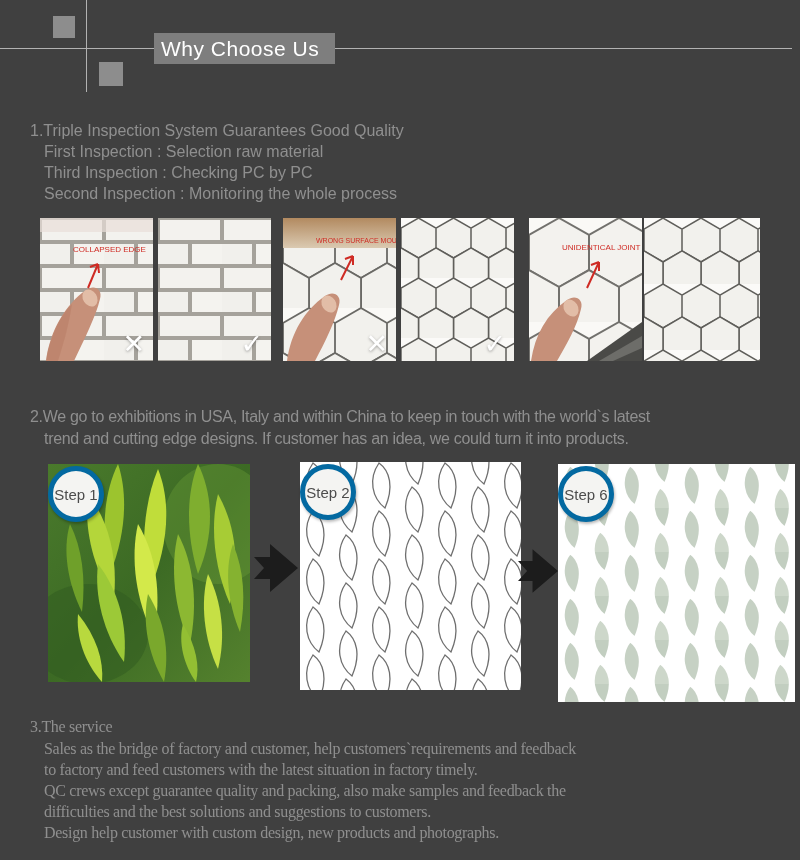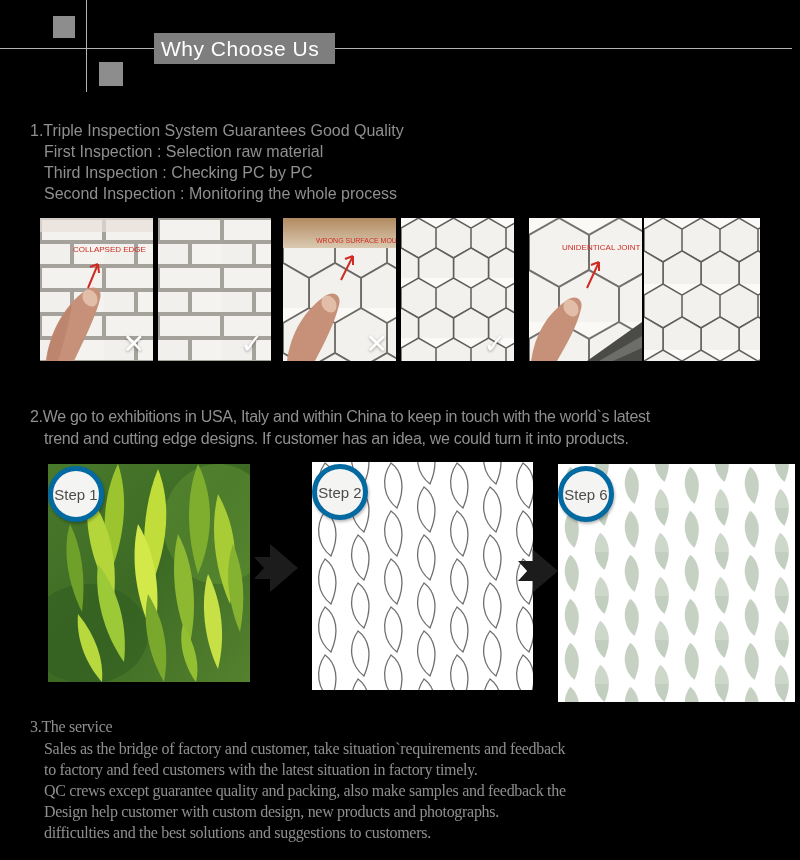--- a/index.html
+++ b/index.html
@@ -3,7 +3,7 @@
 <meta charset="utf-8">
 <style>
   html,body{margin:0;padding:0;background:#fff;}
-  .canvas{position:relative;width:800px;height:860px;background:#000000;overflow:hidden;
+  .canvas{position:relative;width:800px;height:860px;background:#404040;overflow:hidden;
           font-family:"Liberation Sans",sans-serif;}
   
   .deco-square{position:absolute;background:#8d8d8d;}

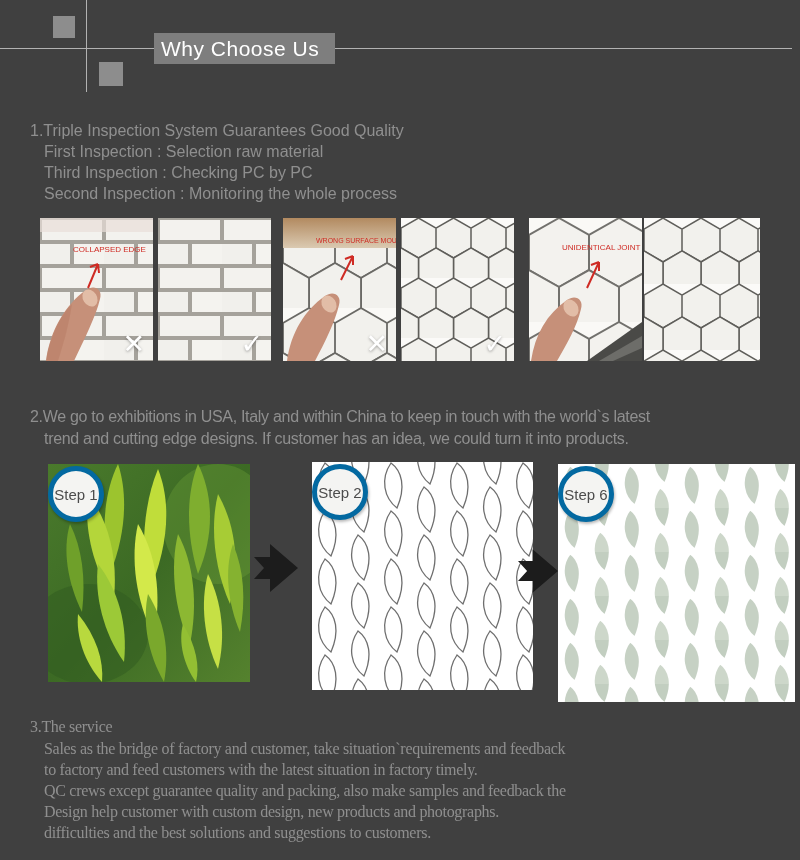--- a/index.html
+++ b/index.html
@@ -217,7 +217,7 @@
       </svg>
   </div>
 
-  <div class="step-panel" style="left:312px;top:462px;width:221px;height:228px;">
+  <div class="step-panel" style="left:300px;top:462px;width:221px;height:228px;">
     <svg width="221" height="228">
       <defs>
         <pattern id="leafO" width="66" height="48" patternUnits="userSpaceOnUse">

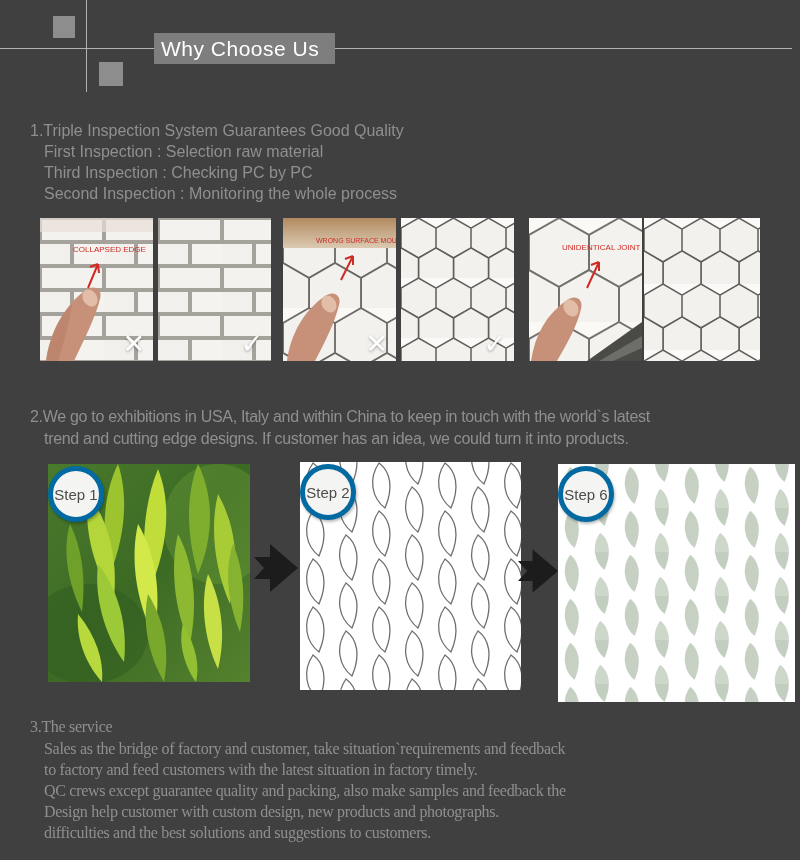--- a/index.html
+++ b/index.html
@@ -263,7 +263,7 @@
 
   <div class="sec" style="left:30px;top:716px;font-family:Liberation Serif, serif;">
     <div class="cond">3.The service</div>
-    <div class="cond ind">Sales as the bridge of factory and customer, take situation`requirements and feedback</div>
+    <div class="cond ind">Sales as the bridge of factory and customer, help customers`requirements and feedback</div>
     <div class="cond ind">to factory and feed customers with the latest situation in factory timely.</div>
     <div class="cond ind">QC crews except guarantee quality and packing, also make samples and feedback the</div>
     <div class="cond ind">Design help customer with custom design, new products and photographs.</div>

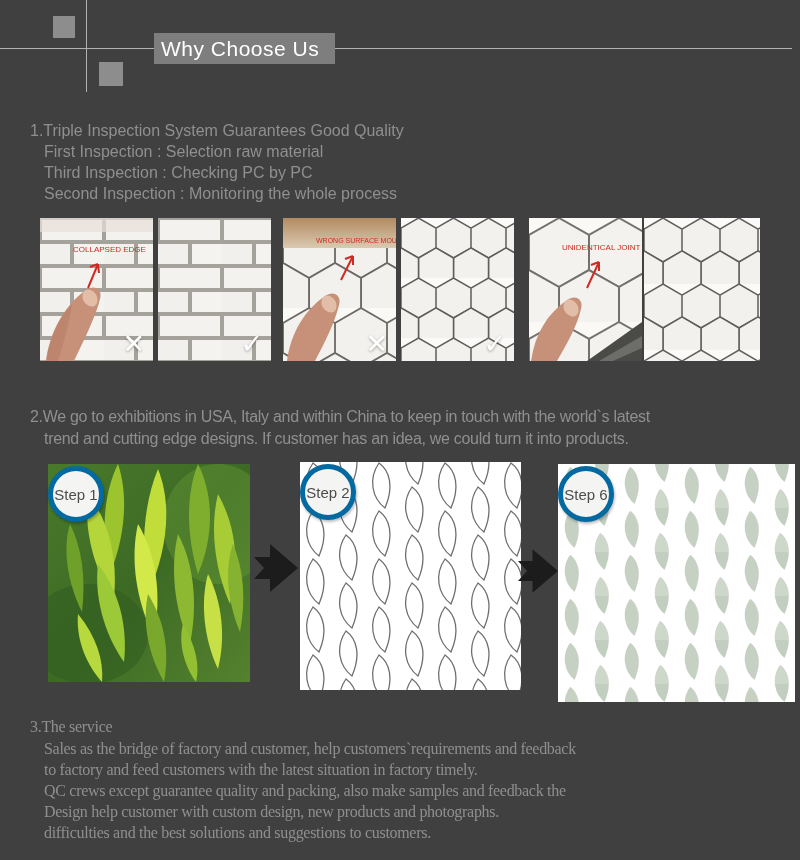--- a/index.html
+++ b/index.html
@@ -266,8 +266,8 @@
     <div class="cond ind">Sales as the bridge of factory and customer, help customers`requirements and feedback</div>
     <div class="cond ind">to factory and feed customers with the latest situation in factory timely.</div>
     <div class="cond ind">QC crews except guarantee quality and packing, also make samples and feedback the</div>
+    <div class="cond ind">difficulties and the best solutions and suggestions to customers.</div>
     <div class="cond ind">Design help customer with custom design, new products and photographs.</div>
-    <div class="cond ind">difficulties and the best solutions and suggestions to customers.</div>
   </div>
 
 </div>

